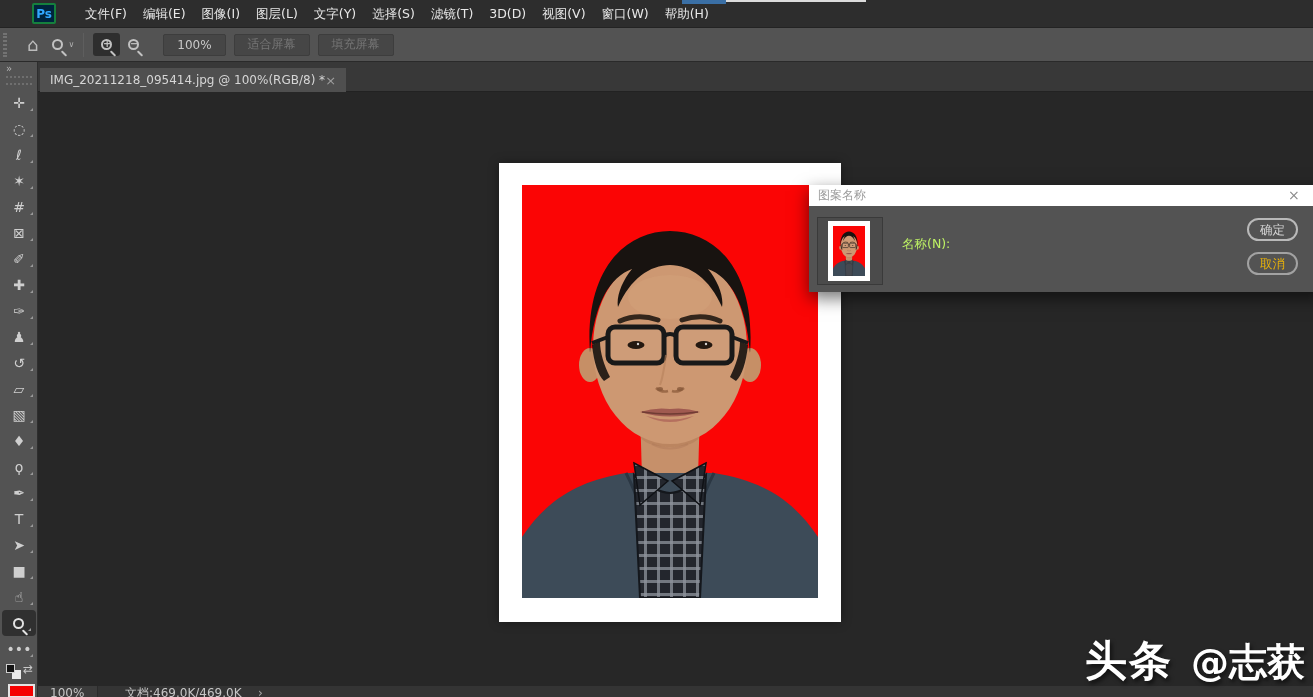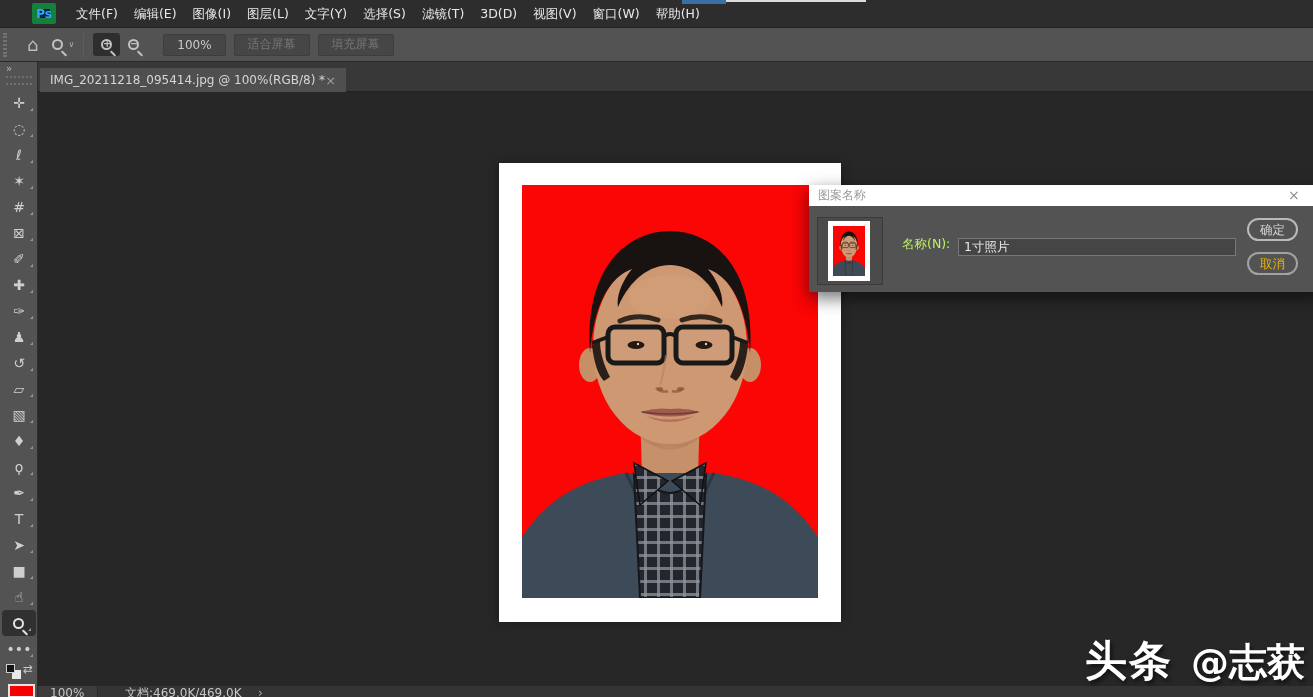--- a/index.html
+++ b/index.html
@@ -10,7 +10,7 @@
   
   .menubar { position:absolute; left:0; top:0; width:100%; height:27px; background:#2d2d2d;
              display:flex; align-items:center; z-index:10; }
-  .ps-logo { margin-left:32px; width:24px; height:21px; background:#00243d; border:6px solid #15803d;
+  .ps-logo { margin-left:32px; width:24px; height:21px; background:#00243d; border:2px solid #15803d;
              border-radius:2px; color:#31a8ff; font-size:12px; font-weight:bold;
              display:flex; align-items:center; justify-content:center; }
   .menu-items { display:flex; margin-left:12px;justify-content:space-between; }

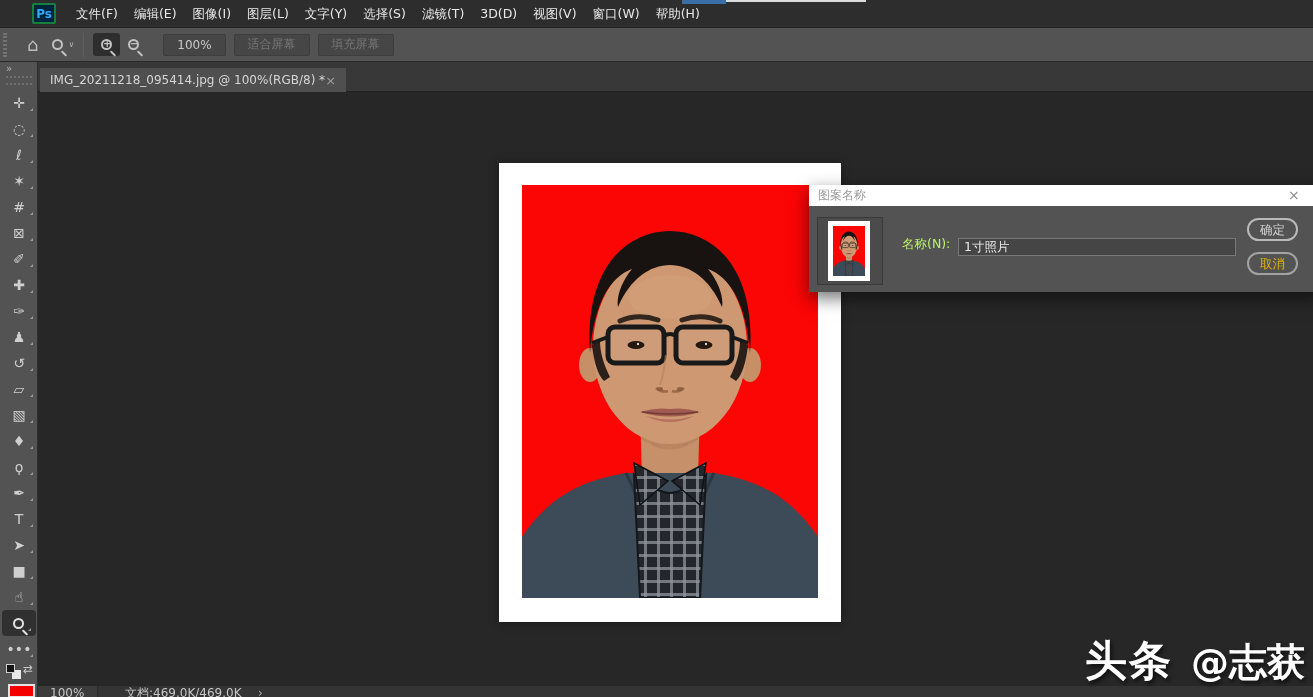--- a/index.html
+++ b/index.html
@@ -13,7 +13,7 @@
   .ps-logo { margin-left:32px; width:24px; height:21px; background:#00243d; border:2px solid #15803d;
              border-radius:2px; color:#31a8ff; font-size:12px; font-weight:bold;
              display:flex; align-items:center; justify-content:center; }
-  .menu-items { display:flex; margin-left:12px;justify-content:space-between; }
+  .menu-items { display:flex; margin-left:21px;justify-content:space-between; }
   .menu-item { padding:0 8px; font-size:12.5px; color:#e8e8e8; line-height:27px; white-space:nowrap; cursor:default; }
   .artifact-blue  { position:absolute; left:682px; top:0; width:44px; height:4px; background:#3a6fa5; z-index:12; }
   .artifact-white { position:absolute; left:726px; top:0; width:140px; height:2px; background:#dcdcdc; z-index:12; }

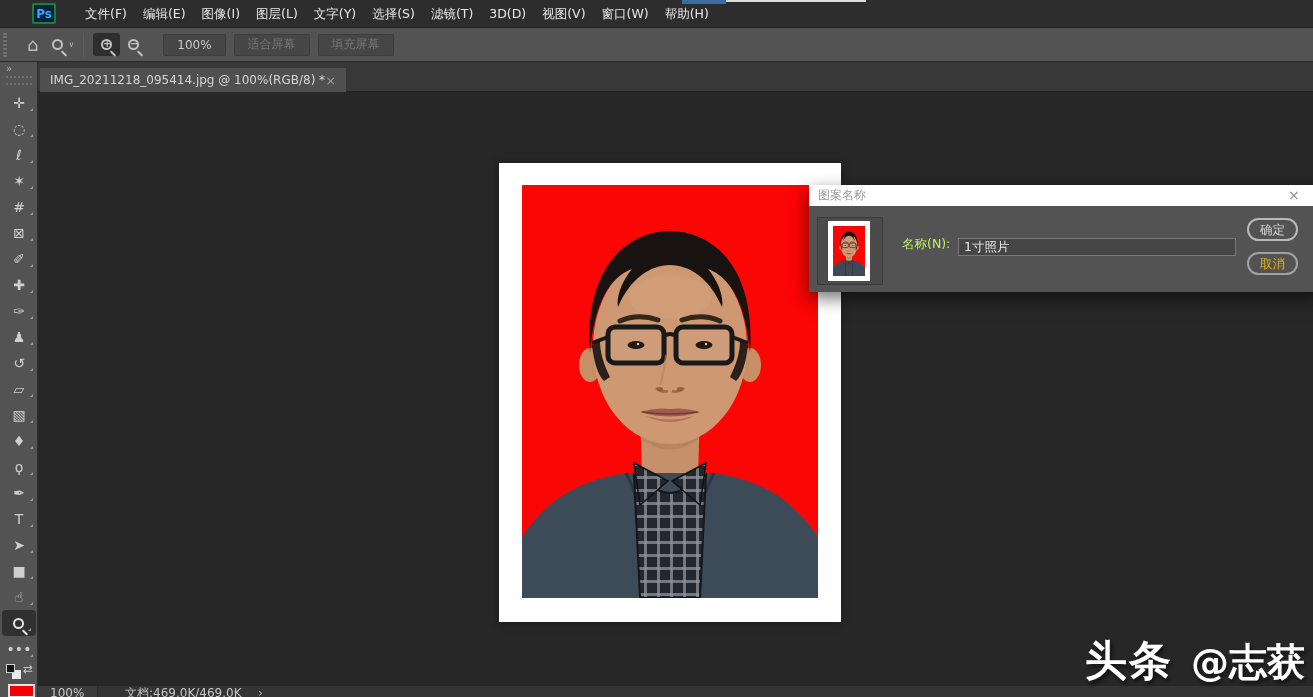--- a/index.html
+++ b/index.html
@@ -361,7 +361,6 @@
         </div>
       </div>
       <span class="dlg-label">名称(N):</span>
-      <input class="dlg-input" type="text" value="1寸照片" style="">
       <button class="dlg-btn ok">确定</button>
       <button class="dlg-btn cancel">取消</button>
     </div>

